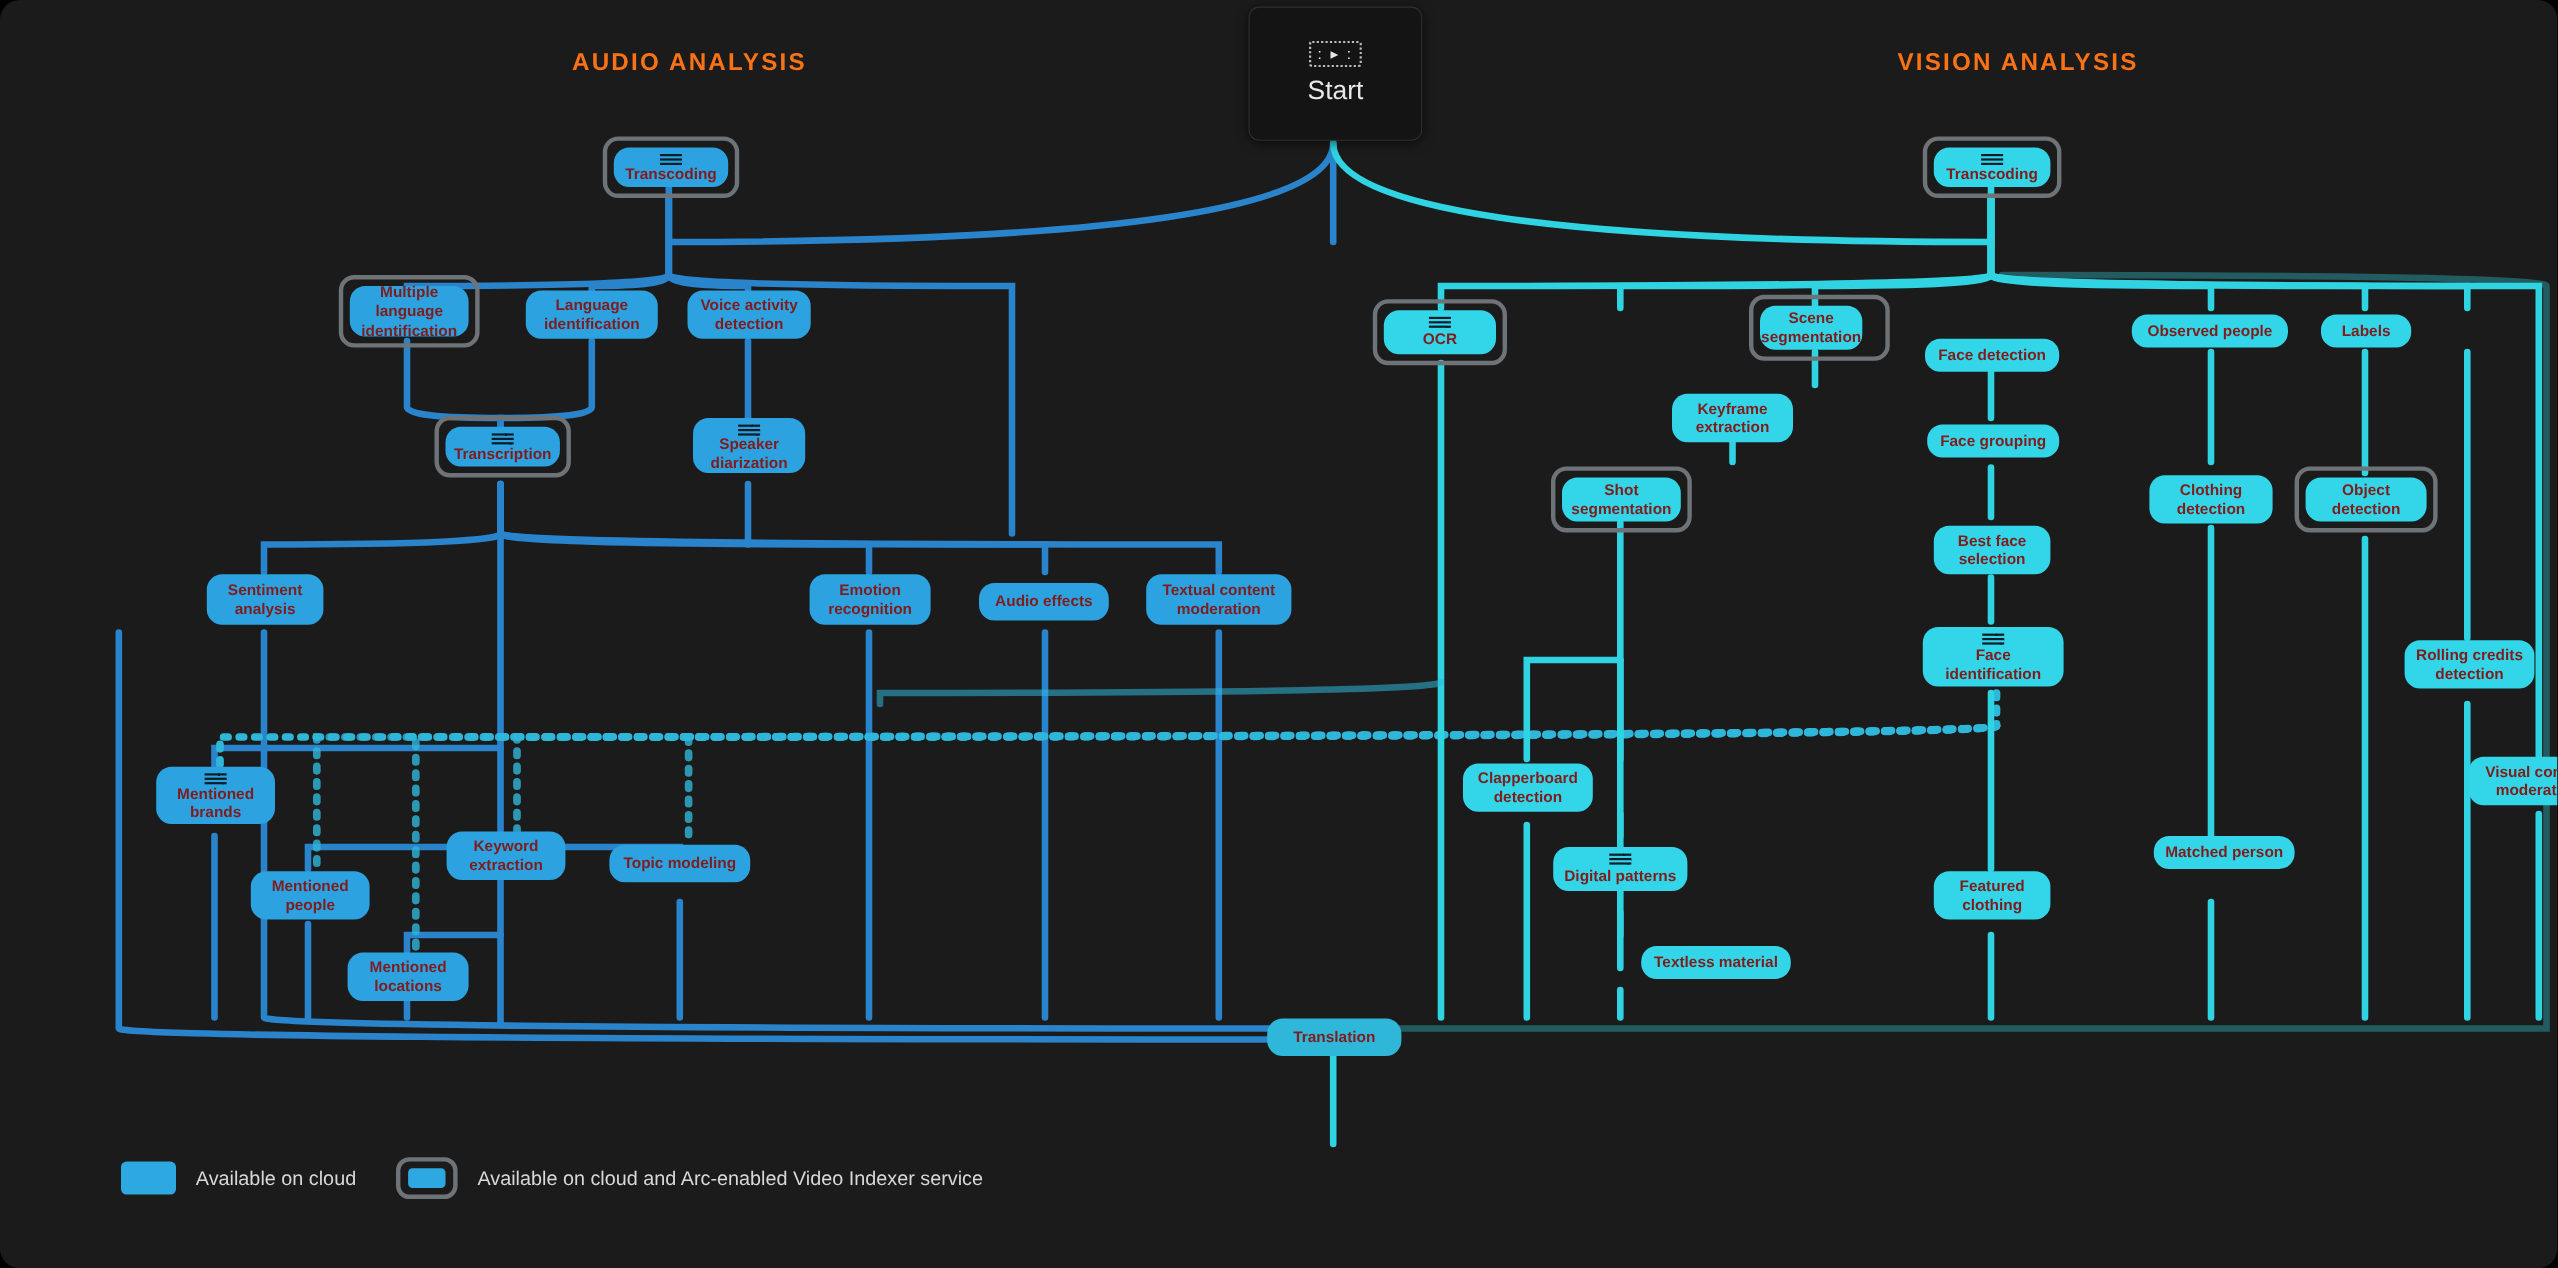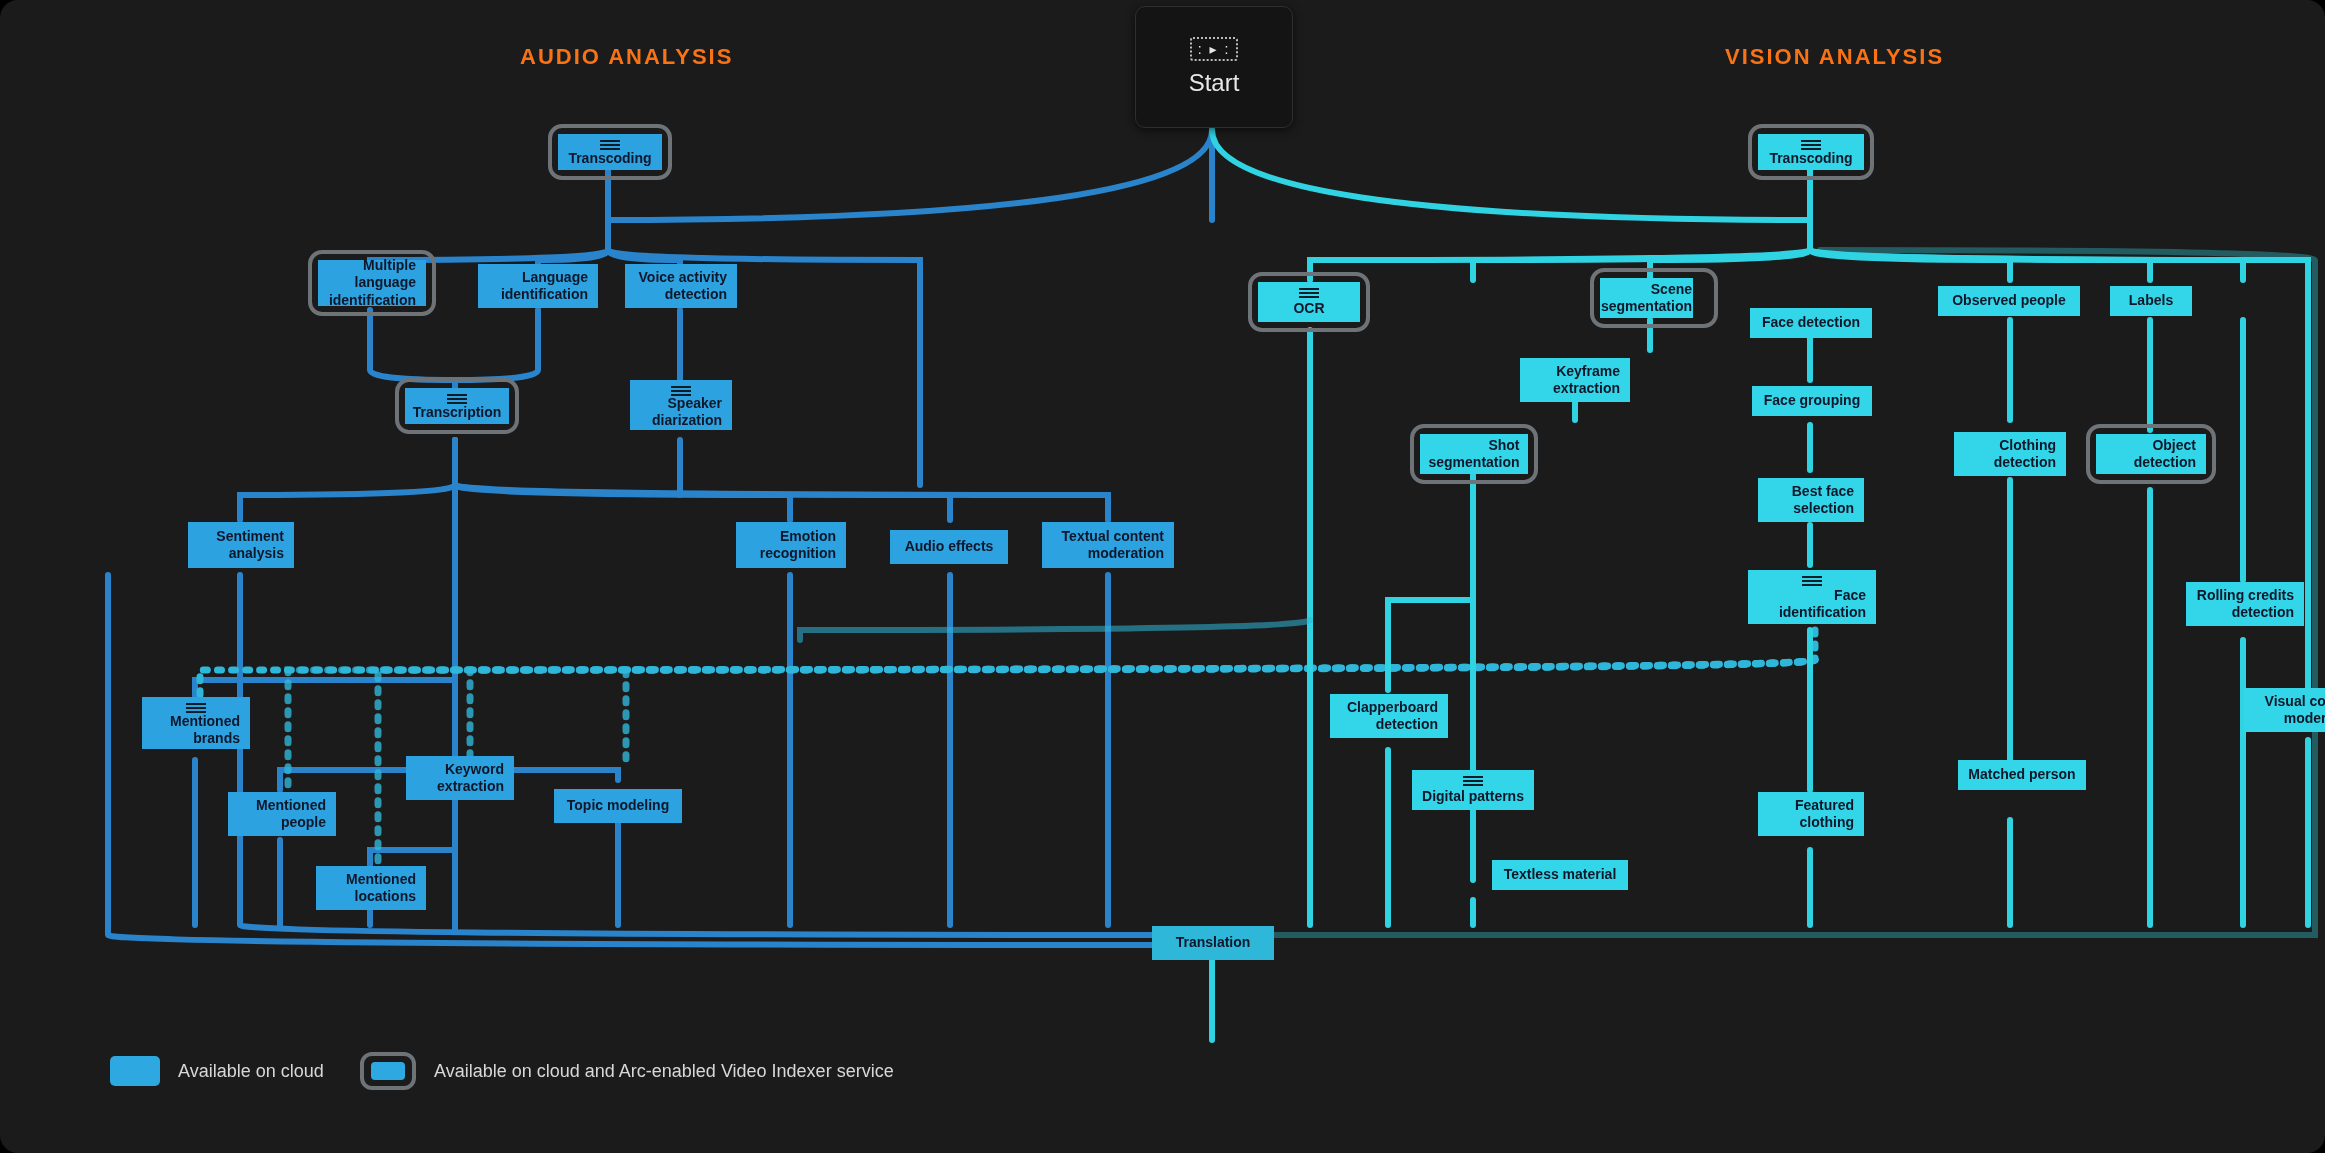--- a/index.html
+++ b/index.html
@@ -6,7 +6,7 @@
   #stage{position:relative;width:2325px;height:1153px;background:#1b1b1b;border-radius:18px;margin:0 auto;overflow:hidden;box-sizing:border-box;}
   svg.edges{position:absolute;left:0;top:0;width:2325px;height:1153px;pointer-events:none;}
   .hdr{position:absolute;color:#f97316;font-size:22px;font-weight:600;letter-spacing:2px;}
-  .node{position:absolute;background:#2da2e0;color:#0f172a;font-size:14px;font-weight:600;display:flex;align-items:center;justify-content:center;text-align:right;padding:0 10px;border-radius:0;line-height:1.25;box-sizing:border-box;}
+  .node{position:absolute;background:#2da2e0;color:#7f1d1d;font-size:14px;font-weight:600;display:flex;align-items:center;justify-content:center;text-align:center;padding:0 10px;border-radius:14px;line-height:1.25;box-sizing:border-box;}
   .node.vision{background:#33d6e8;}
   .node.param{padding-top:14px;}
   .node.param::before{content:"";position:absolute;top:6px;left:50%;transform:translateX(-50%);width:20px;height:10px;background:

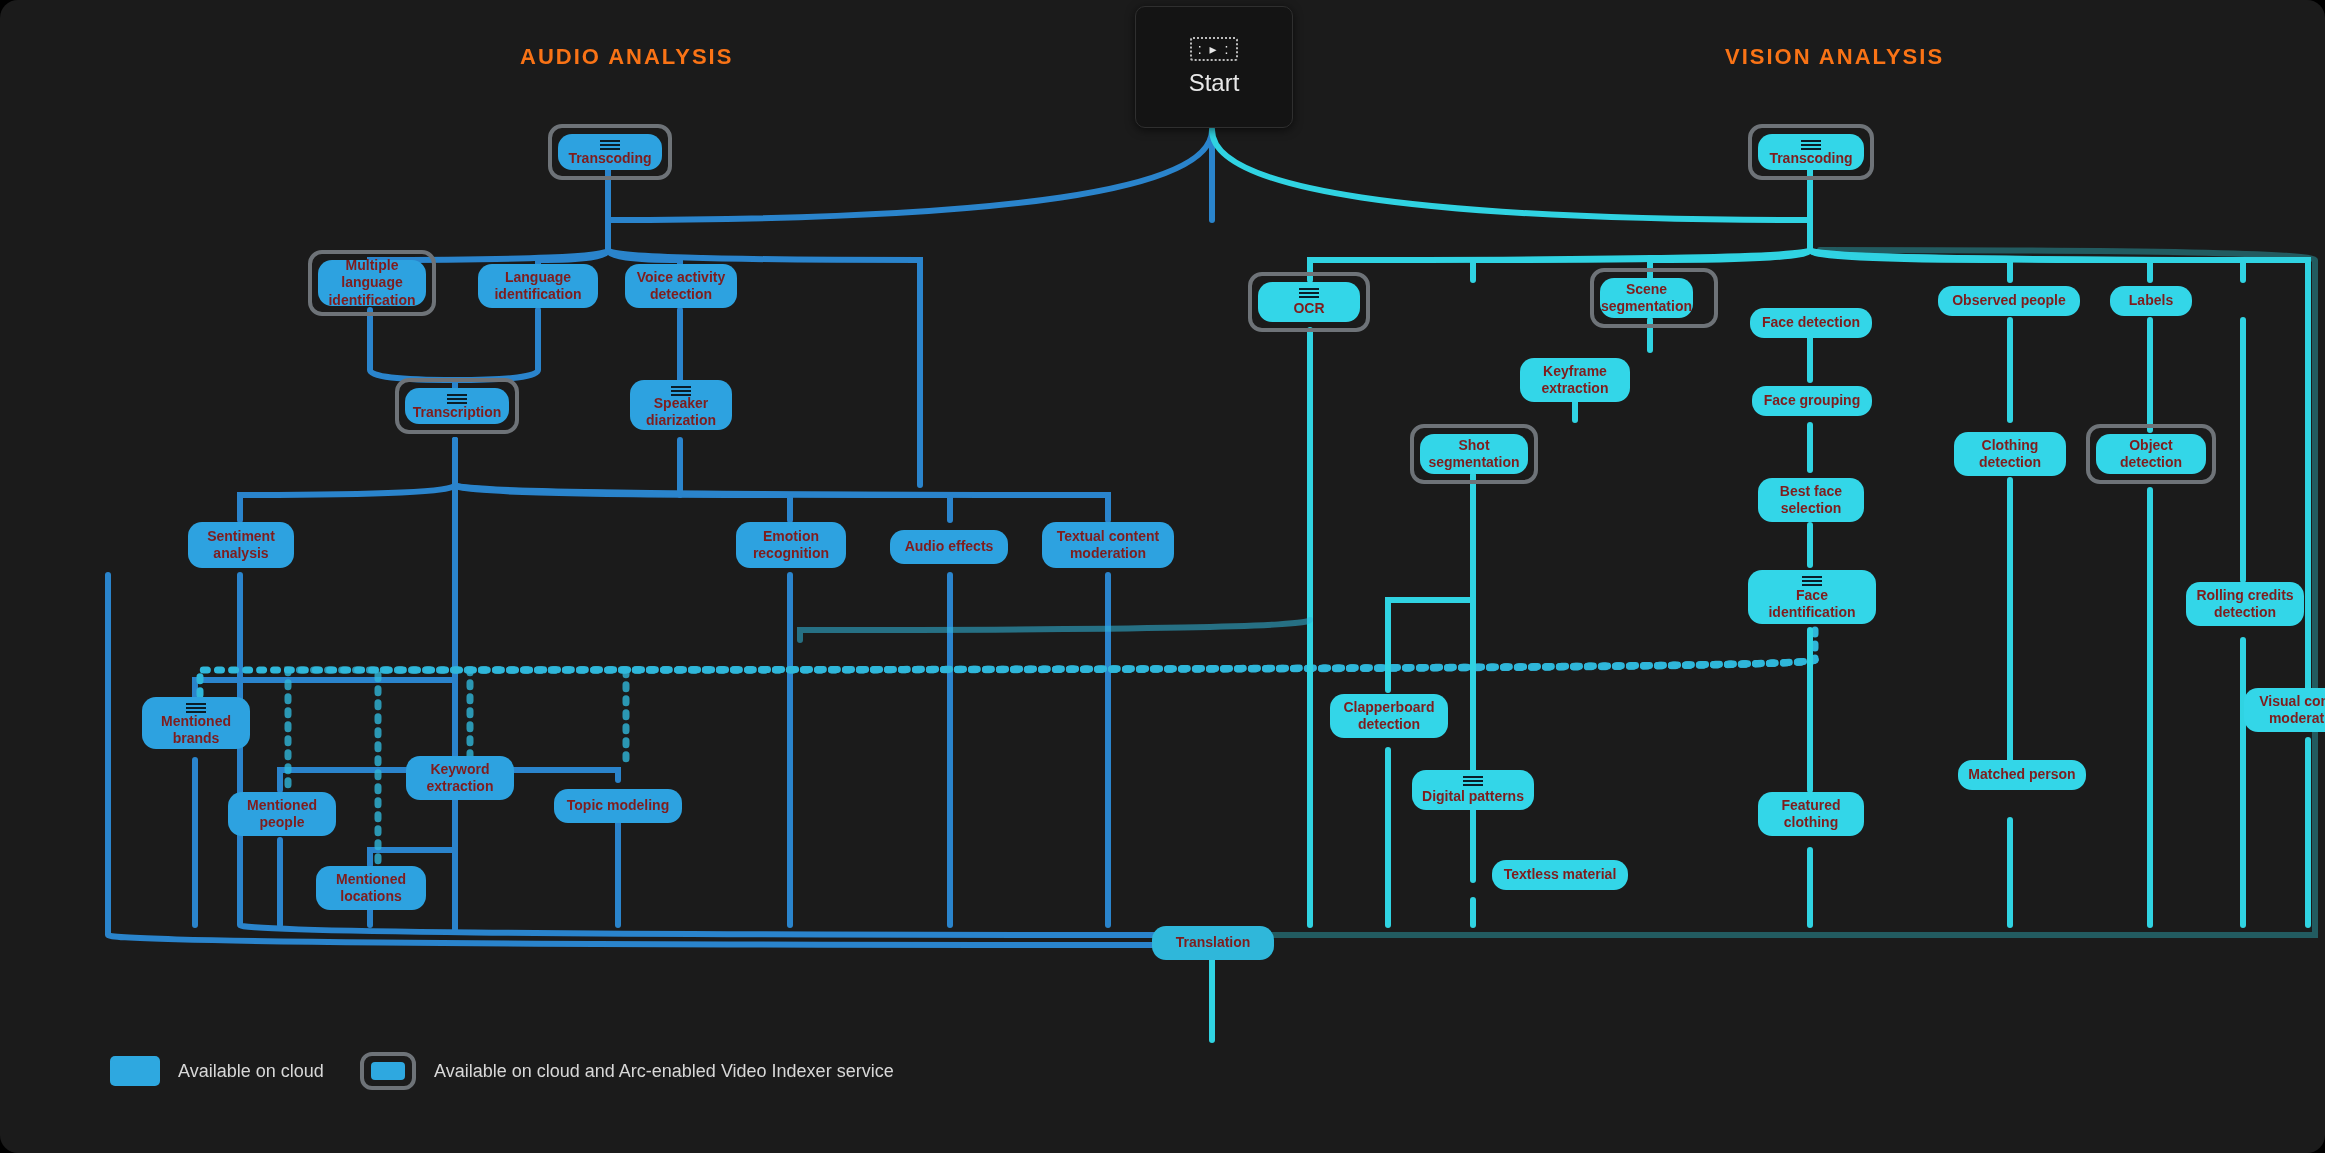--- a/index.html
+++ b/index.html
@@ -163,7 +163,7 @@
 <div class="node" style="left:228px;top:792px;width:108px;height:44px;">Mentioned people</div>
 <div class="node" style="left:316px;top:866px;width:110px;height:44px;">Mentioned locations</div>
 <div class="node" style="left:406px;top:756px;width:108px;height:44px;">Keyword extraction</div>
-<div class="node" style="left:554px;top:768px;width:128px;height:34px;margin-top:21px;">Topic modeling</div>
+<div class="node" style="left:554px;top:768px;width:128px;height:34px;">Topic modeling</div>
 
 <div class="node" style="left:1152px;top:926px;width:122px;height:34px;background:#2fb7da;">Translation</div>
 

